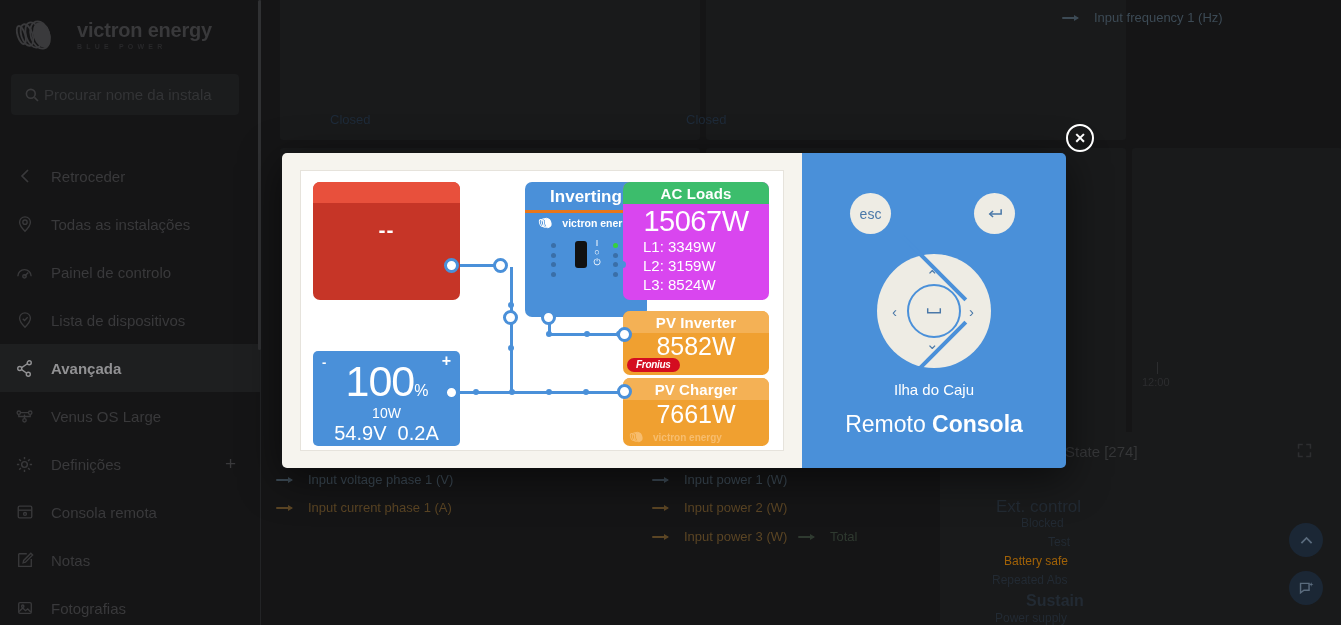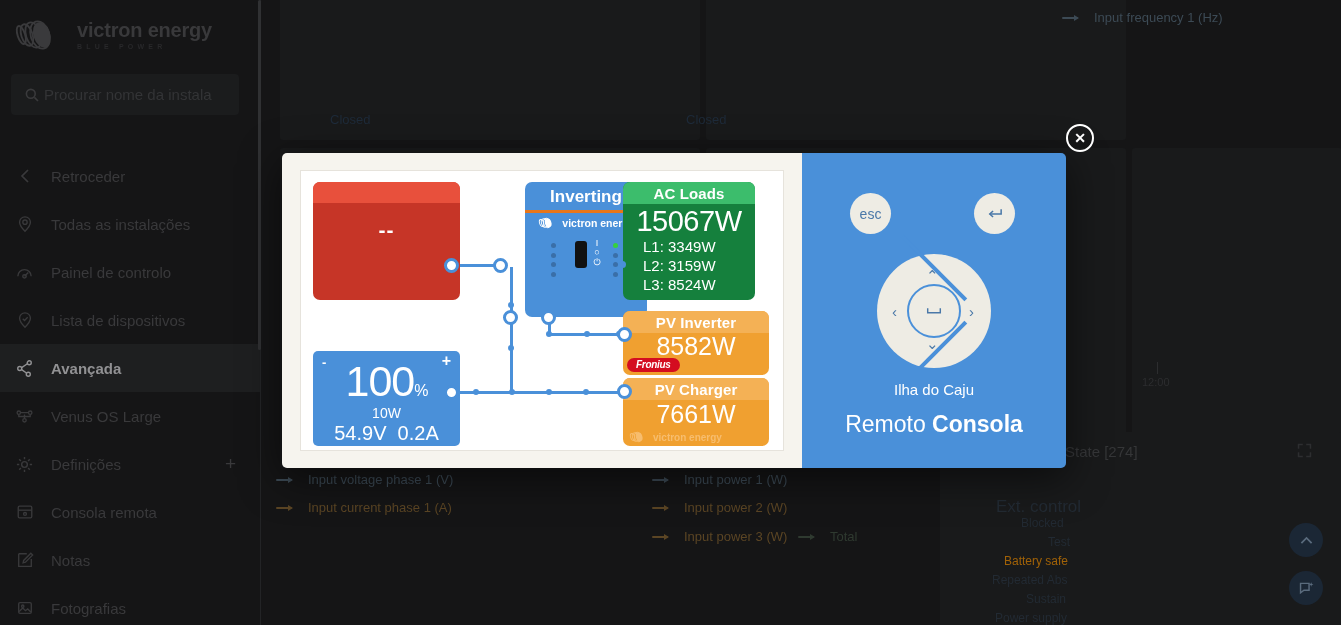--- a/index.html
+++ b/index.html
@@ -82,7 +82,7 @@
   .sw-sym { position:absolute; left:65px; top:6px; color:#fff; font-size:9px;
             line-height:1.05; text-align:center; width:14px; }
 
-  .ac-box { left:322px; top:11px; width:132px; height:118px; background:#15803d; }
+  .ac-box { left:322px; top:11px; width:146px; height:118px; background:#d946ef; }
   .ac-hd { background:#3cbd6c; }
   .ac-big { font-size:29px; font-weight:400; margin-top:1px; letter-spacing:-.5px; }
   .ac-sub { font-size:15px; line-height:1.25; padding-left:20px; text-align:left; }

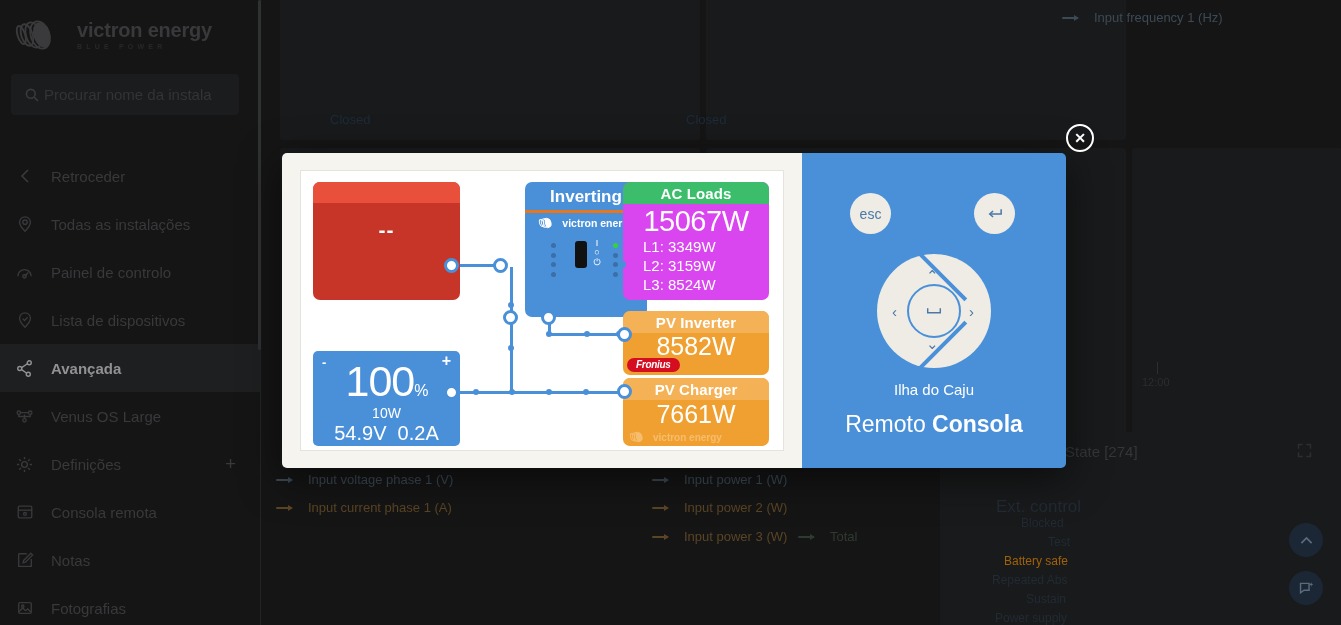--- a/index.html
+++ b/index.html
@@ -206,7 +206,7 @@
     <div class="bg-text" style="left:1048px;top:535px;font-size:12px;color:#222a33;">Test</div>
     <div class="bg-text" style="left:1004px;top:554px;font-size:12px;color:#a16207;">Battery safe</div>
     <div class="bg-text" style="left:992px;top:573px;font-size:12px;color:#222a33;">Repeated Abs</div>
-    <div class="bg-text" style="left:1026px;top:592px;font-size:12px;color:#222a33;">Sustain</div>
+    <div class="bg-text" style="left:1026px;top:592px;font-size:16px;color:#222a33;font-weight:bold;">Sustain</div>
     <div class="bg-text" style="left:995px;top:611px;font-size:12px;color:#222a33;">Power supply</div>
 
     <div class="bg-text" style="left:1142px;top:376px;font-size:11px;color:#2c2d2f;">12:00</div>

